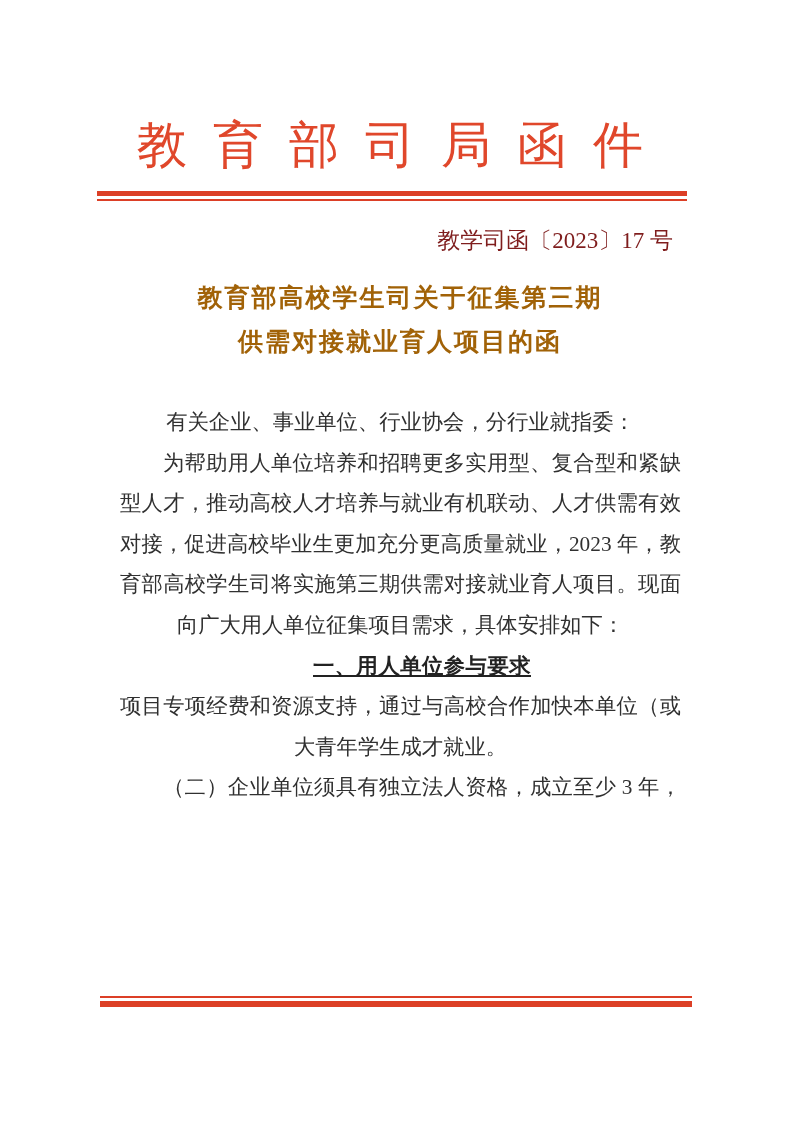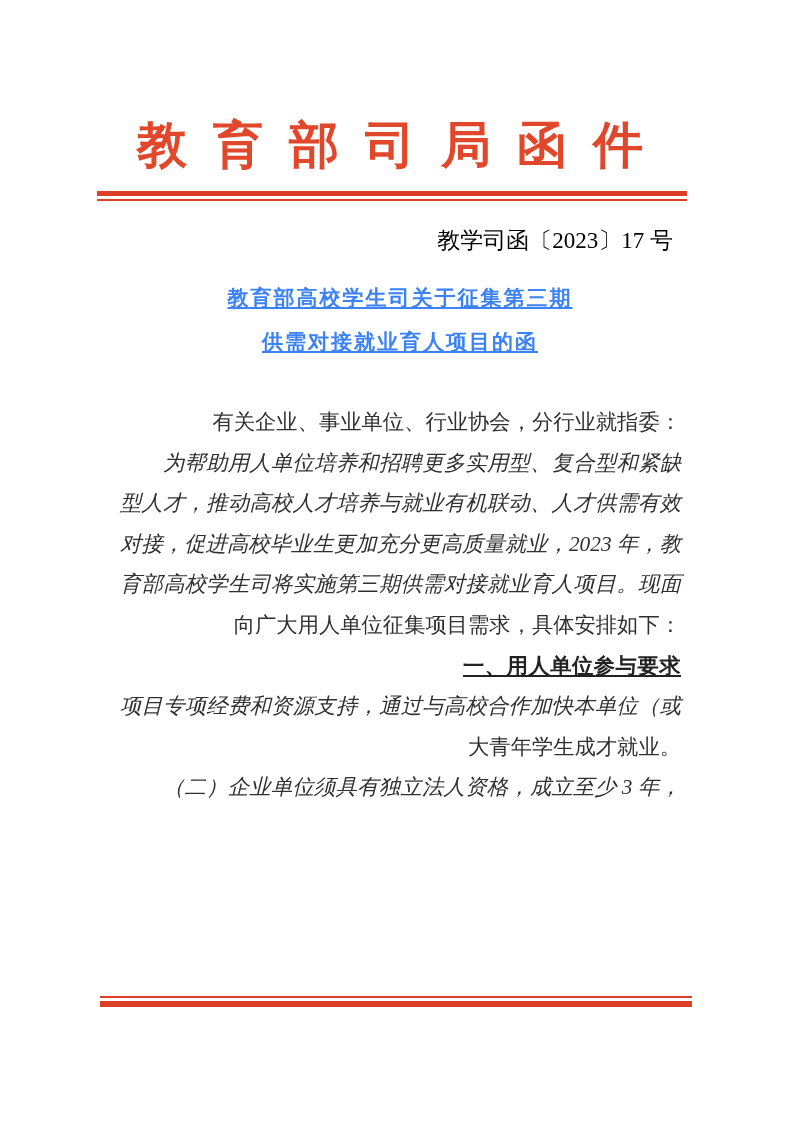--- a/index.html
+++ b/index.html
@@ -15,7 +15,7 @@
   .letterhead {
     position:absolute; top:120px; left:0; width:100%;
     text-align:center;
-    font-size:50px; line-height:50px; font-weight:700;
+    font-size:50px; line-height:50px; font-weight:400;
     color:#E0472B;
     letter-spacing:26px; text-indent:6px;
     white-space:nowrap;

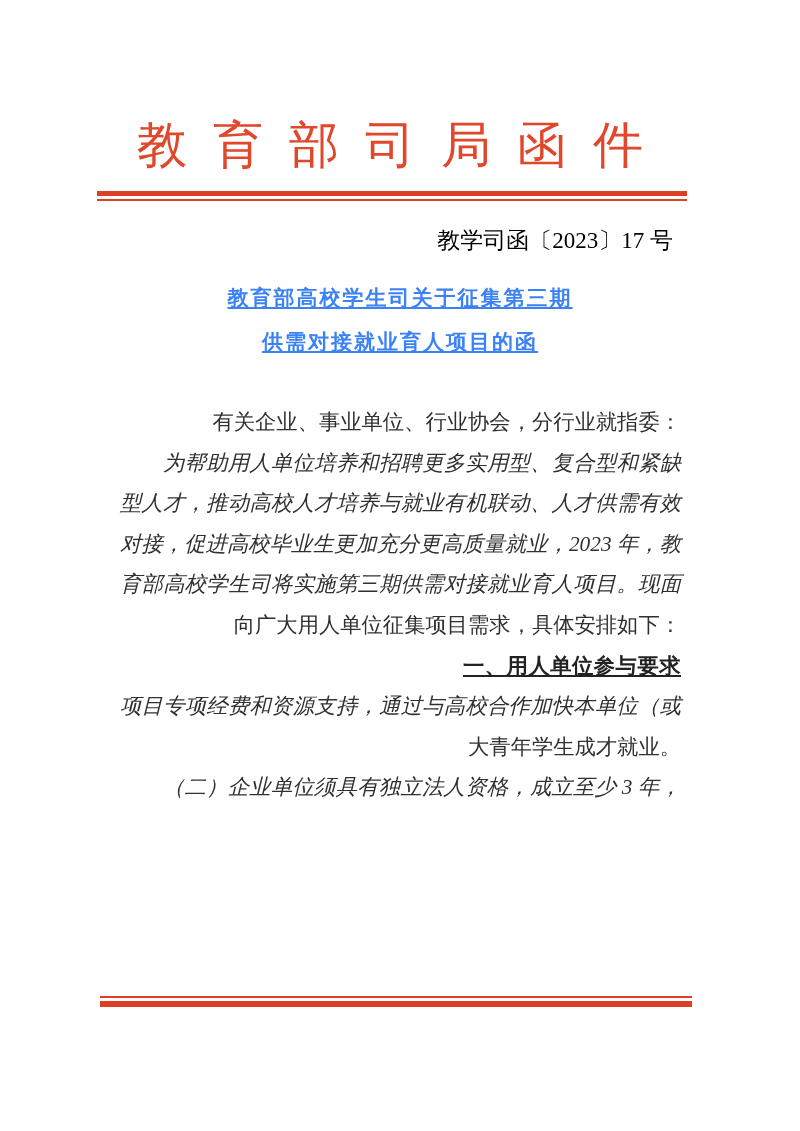--- a/index.html
+++ b/index.html
@@ -34,7 +34,7 @@
   .doc-number {
     position:absolute; top:227px; right:127px;
     font-size:23px; line-height:28px;
-    color:#000000;
+    color:#7f1d1d;
     white-space:nowrap;
   }
 

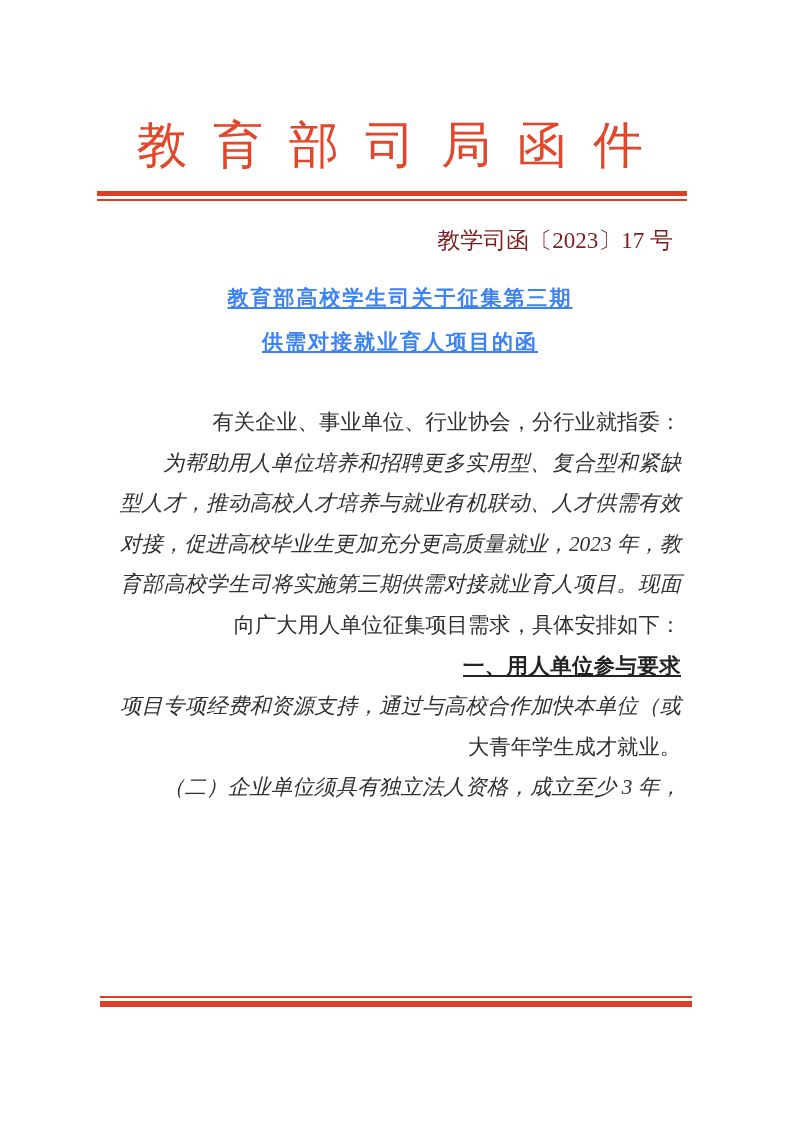--- a/index.html
+++ b/index.html
@@ -42,10 +42,9 @@
   .doc-title {
     position:absolute; top:276px; left:0; width:100%;
     text-align:center;
-    font-size:21px; line-height:44px; font-weight:700;
+    font-size:25px; line-height:44px; font-weight:700;
     letter-spacing:2px;
-    color:#3b82f6;
-    text-decoration:underline;
+    color:#a16207;
   }
 
   

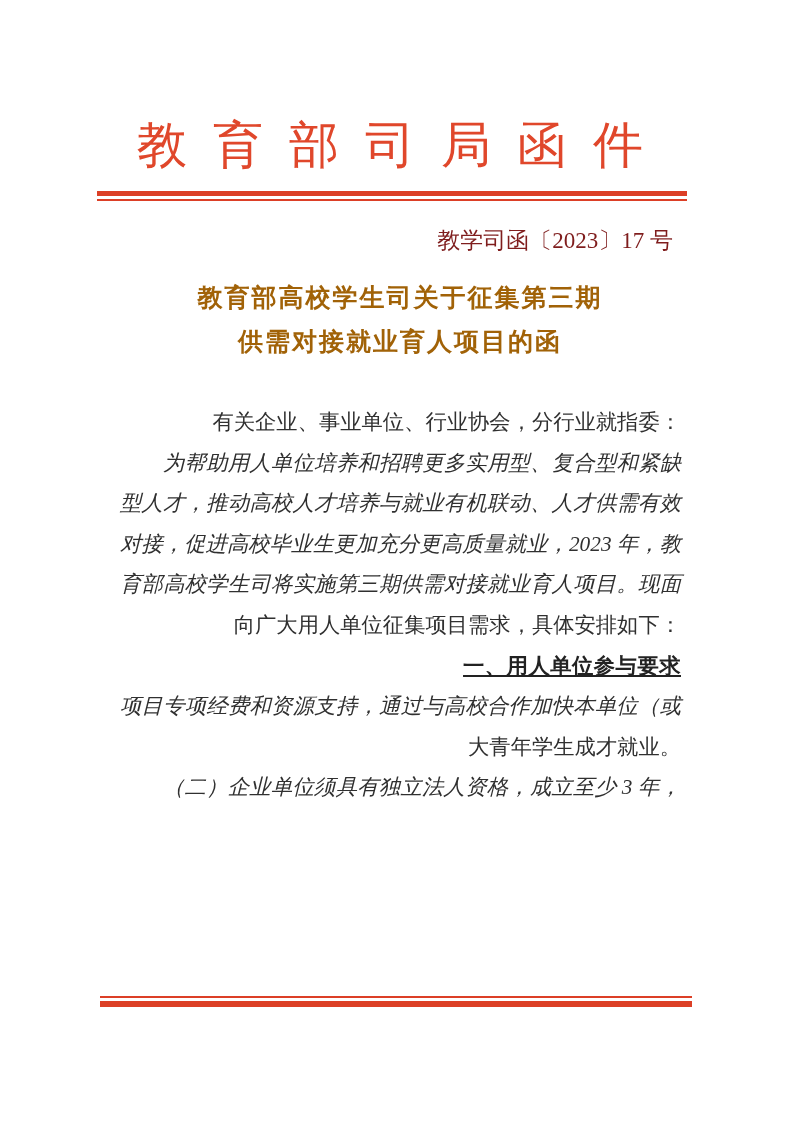--- a/index.html
+++ b/index.html
@@ -56,7 +56,7 @@
   .body-text .line {
     height:40.6px; line-height:40.6px;
     white-space:nowrap;
-    text-align:right;
+    text-align:center;
   }
   .body-text .line.fill {
     text-align:justify;

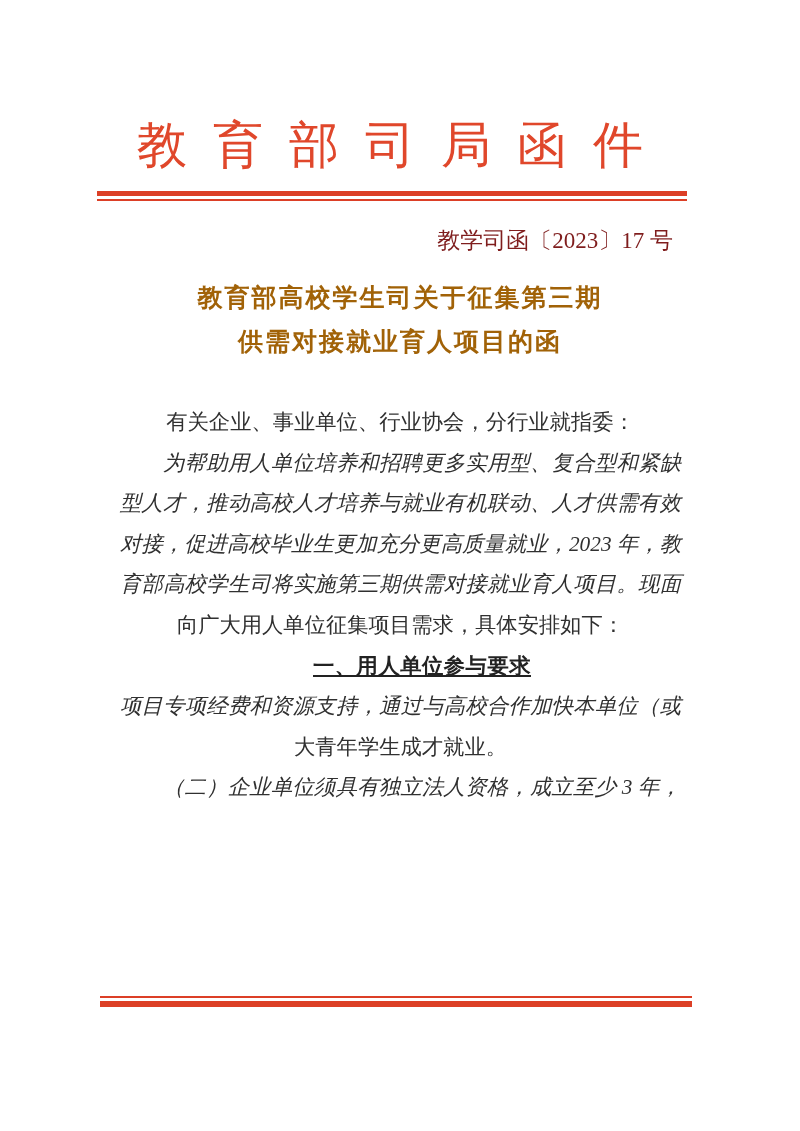--- a/index.html
+++ b/index.html
@@ -61,7 +61,6 @@
   .body-text .line.fill {
     text-align:justify;
     text-align-last:justify;
-    font-style:italic;
     -moz-text-align-last:justify;
   }
   .body-text .line.indent { text-indent:43px; }

